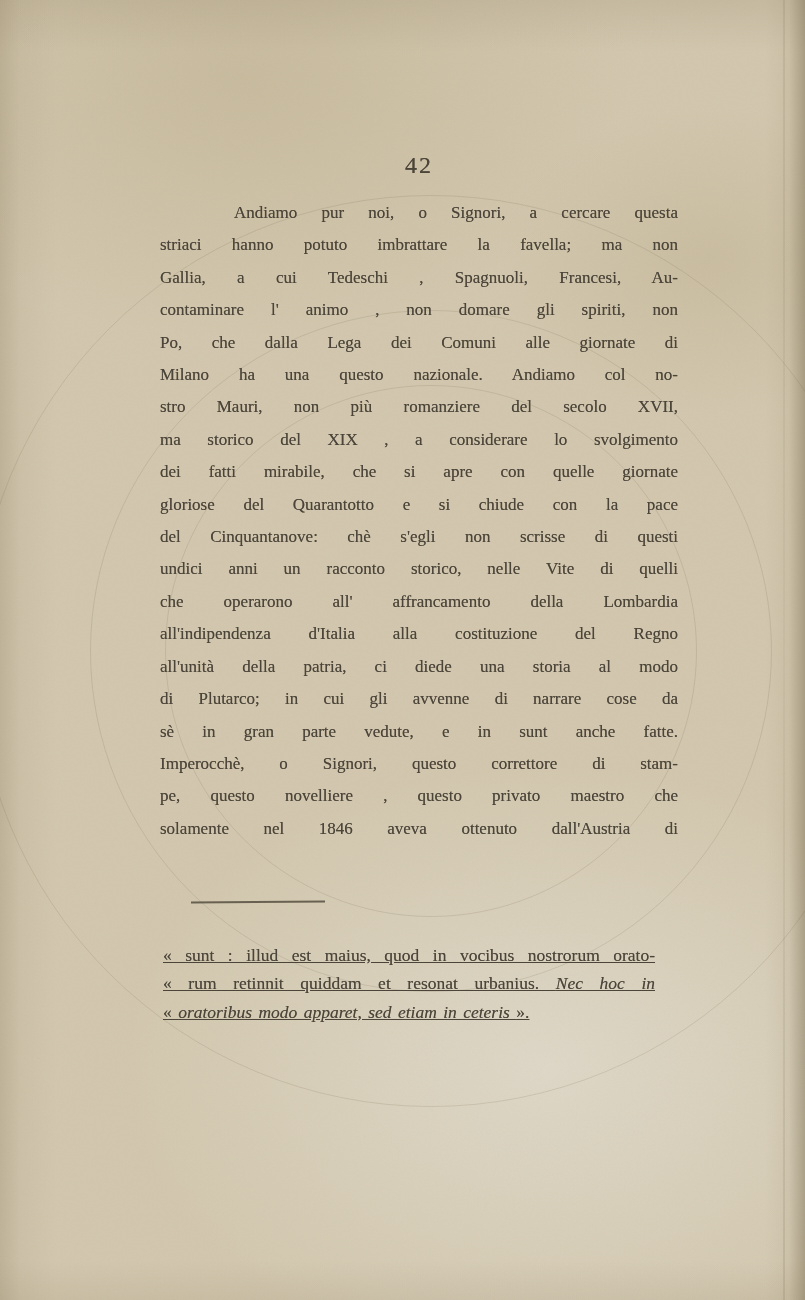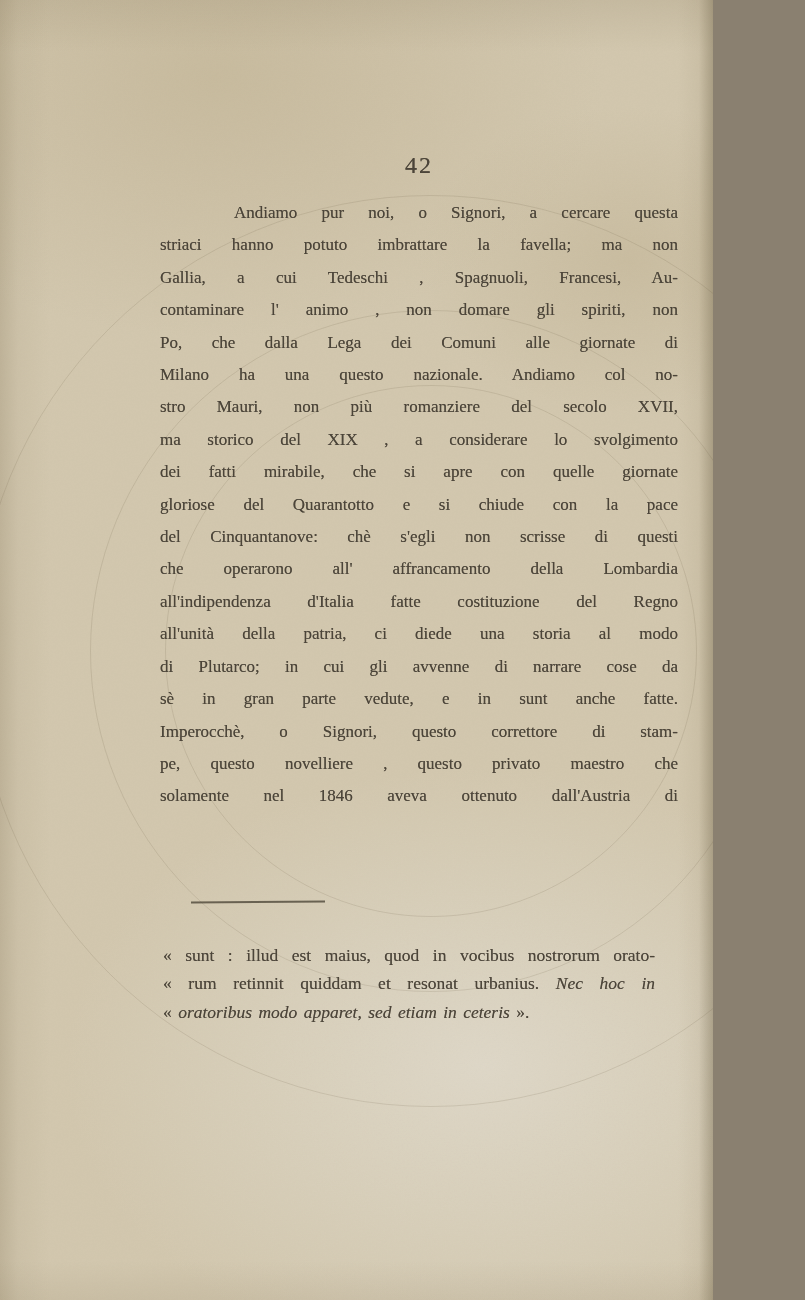--- a/index.html
+++ b/index.html
@@ -10,7 +10,7 @@
   }
   .page {
     position: relative;
-    width: 713px;
+    width: 805px;
     height: 1300px;
     overflow: hidden;
     background:

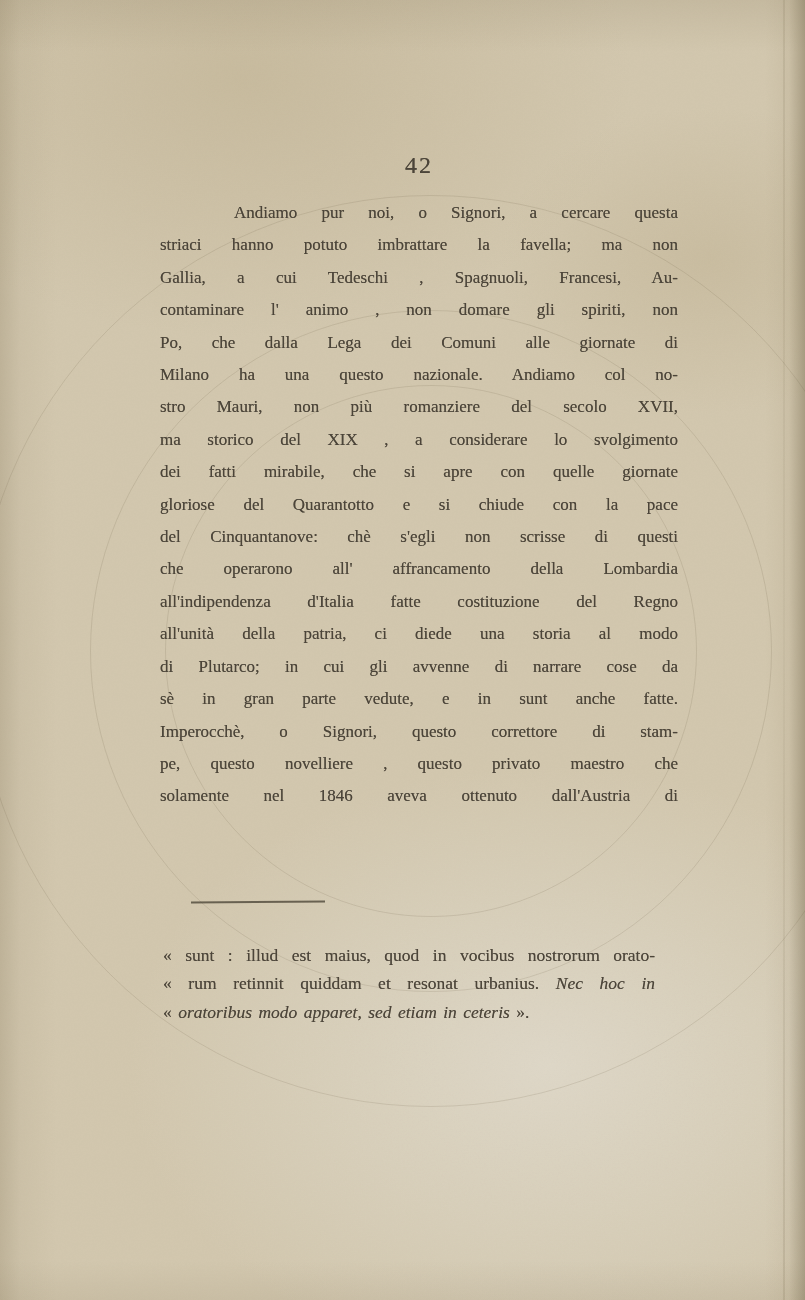--- a/index.html
+++ b/index.html
@@ -121,6 +121,7 @@
       <div class="line">dei fatti mirabile, che si apre con quelle giornate</div>
       <div class="line">gloriose del Quarantotto e si chiude con la pace</div>
       <div class="line">del Cinquantanove: chè s'egli non scrisse di questi</div>
+      <div class="line">undici anni un racconto storico, nelle Vite di quelli</div>
       <div class="line">che operarono all' affrancamento della Lombardia</div>
       <div class="line">all'indipendenza d'Italia fatte costituzione del Regno</div>
       <div class="line">all'unità della patria, ci diede una storia al modo</div>

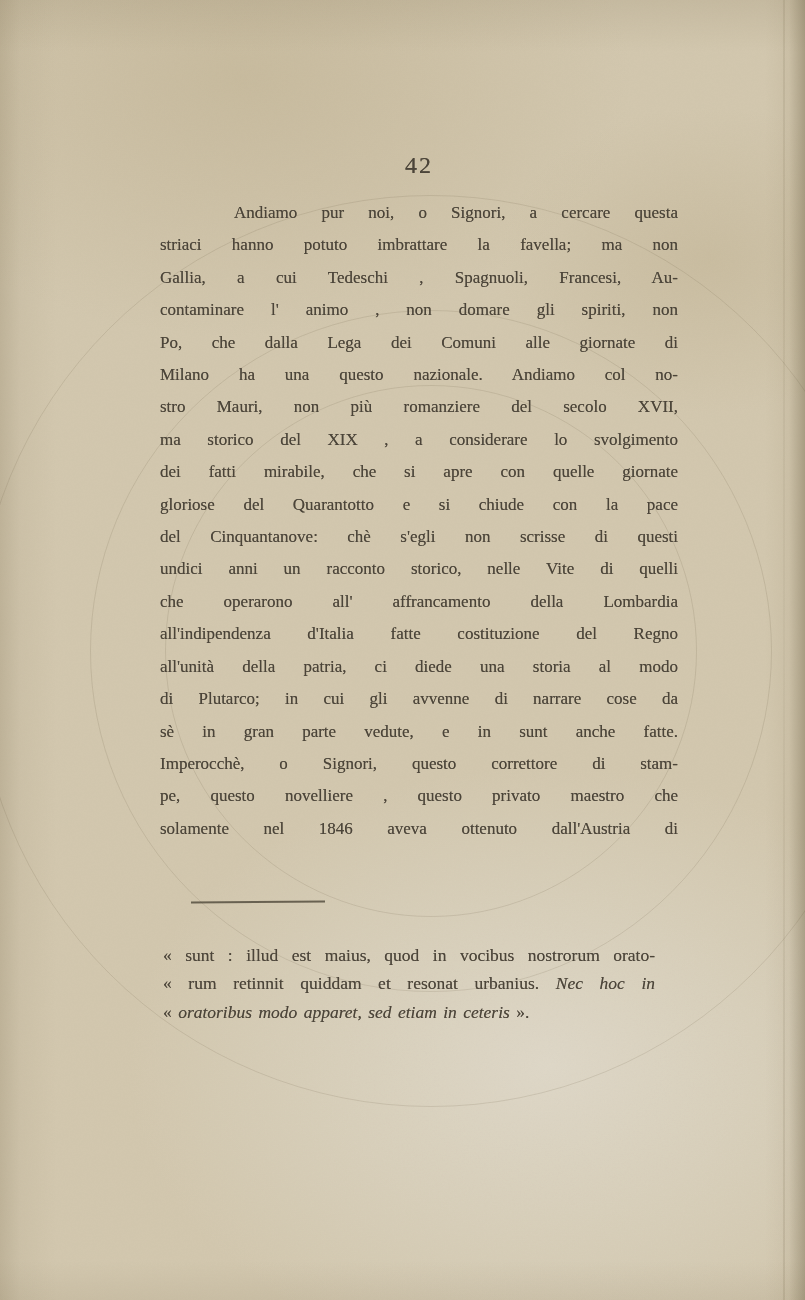--- a/index.html
+++ b/index.html
@@ -123,7 +123,7 @@
       <div class="line">del Cinquantanove: chè s'egli non scrisse di questi</div>
       <div class="line">undici anni un racconto storico, nelle Vite di quelli</div>
       <div class="line">che operarono all' affrancamento della Lombardia</div>
-      <div class="line">all'indipendenza d'Italia fatte costituzione del Regno</div>
+      <div class="line">all'indipendenza d'Italia alla costituzione del Regno</div>
       <div class="line">all'unità della patria, ci diede una storia al modo</div>
       <div class="line">di Plutarco; in cui gli avvenne di narrare cose da</div>
       <div class="line">sè in gran parte vedute, e in sunt anche fatte.</div>

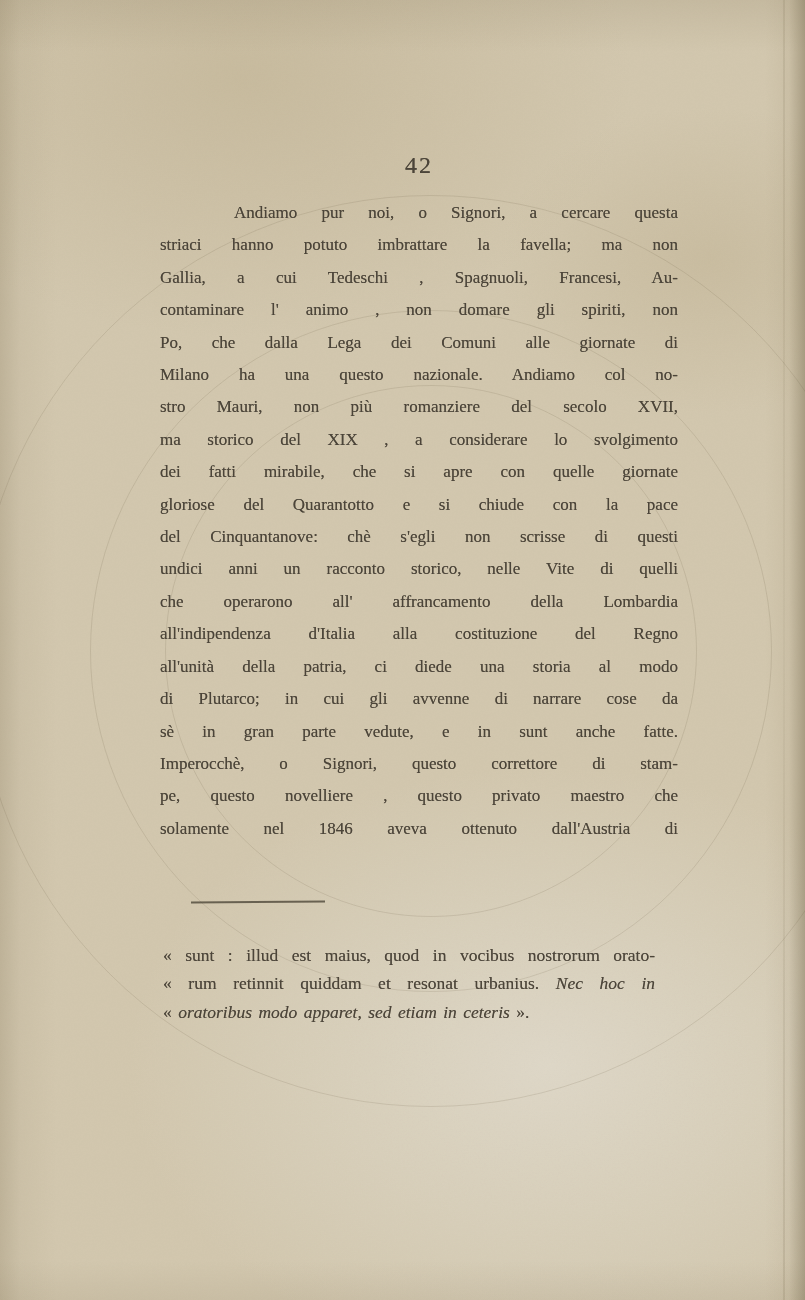--- a/index.html
+++ b/index.html
@@ -85,6 +85,7 @@
   .footnote .fn-line {
     text-align: justify;
     text-align-last: justify;
+    text-decoration: underline;
   }
   .footnote .fn-line.fn-last { text-align-last: left; }
   .footnote .it { font-style: italic; }

